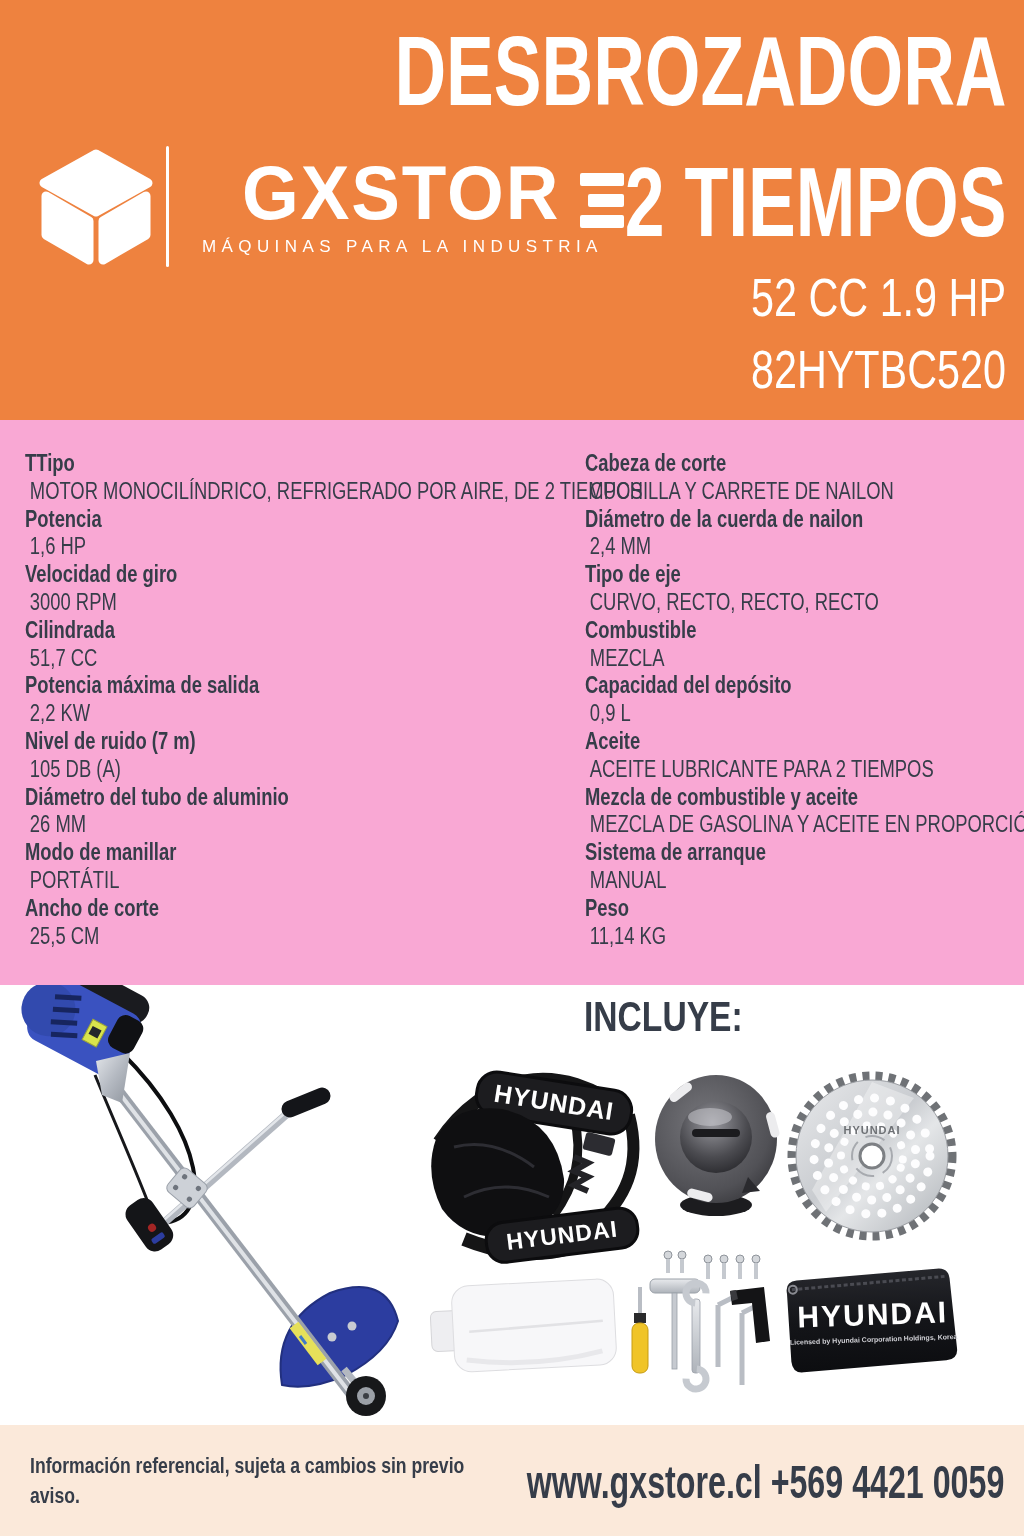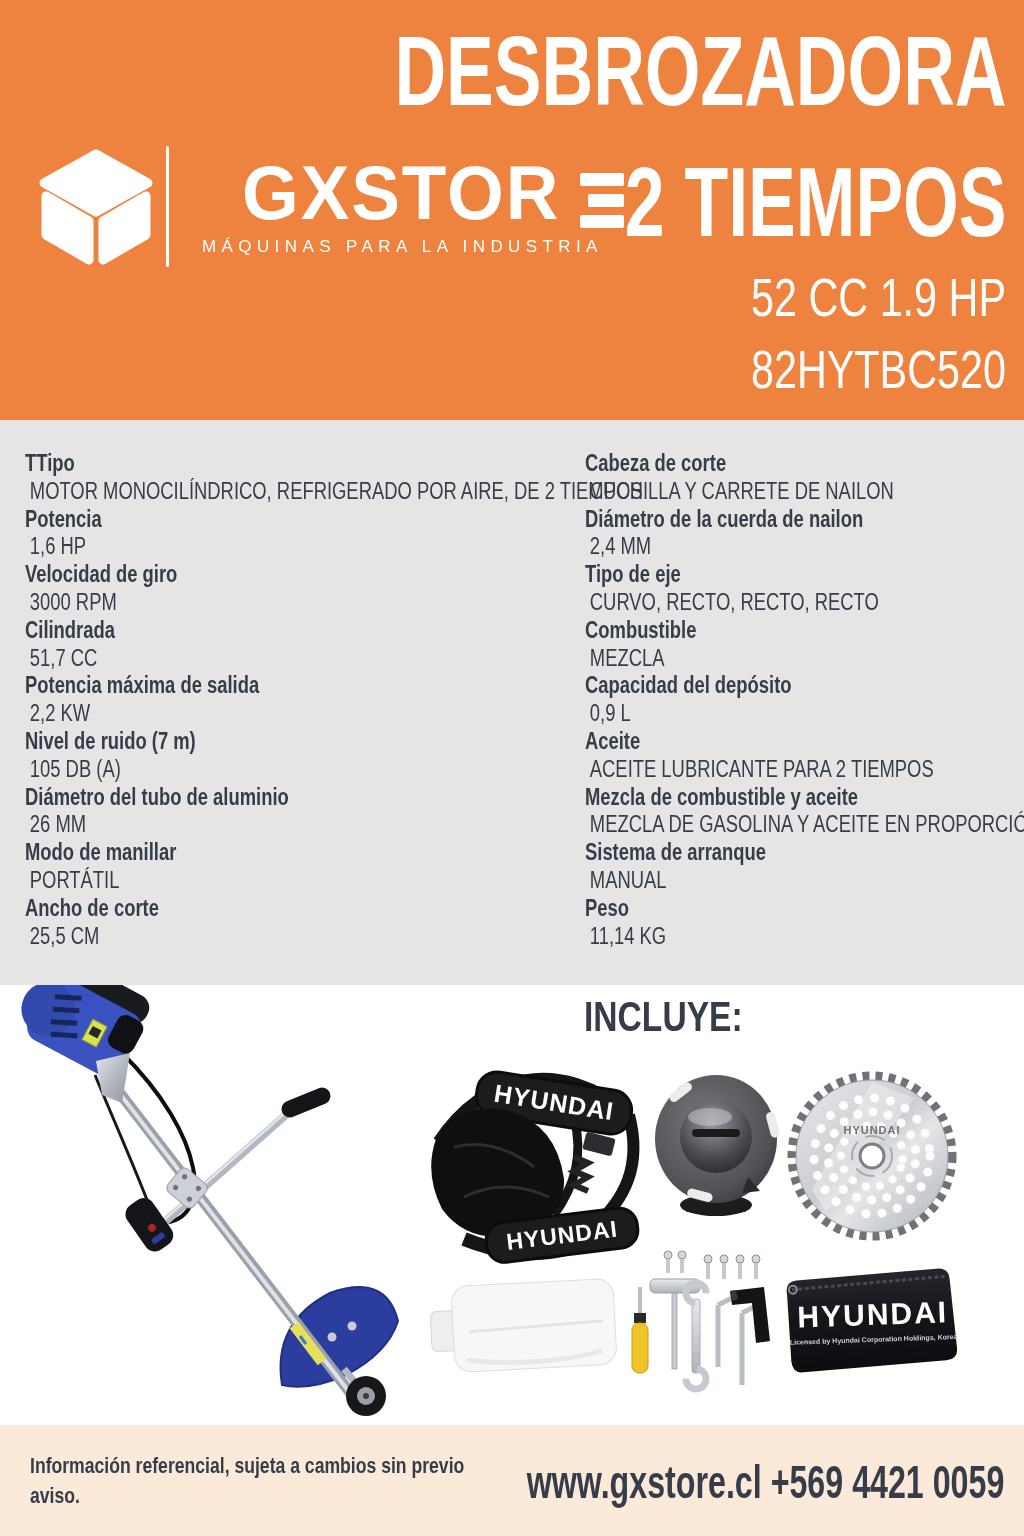--- a/index.html
+++ b/index.html
@@ -31,7 +31,7 @@
     transform:scaleX(.78); transform-origin:100% 0; }
 
   
-  .specs{ position:absolute; left:0; top:420px; width:1024px; height:565px; background:#e5e5e5; }
+  .specs{ position:absolute; left:0; top:420px; width:1024px; height:565px; background:#f9a8d4; }
   .spec-col{ position:absolute; top:30px; transform:scaleX(.8); transform-origin:0 0; }
   .spec-col-left{ left:25px; width:700px; }
   .spec-col-right{ left:585px; width:560px; }

